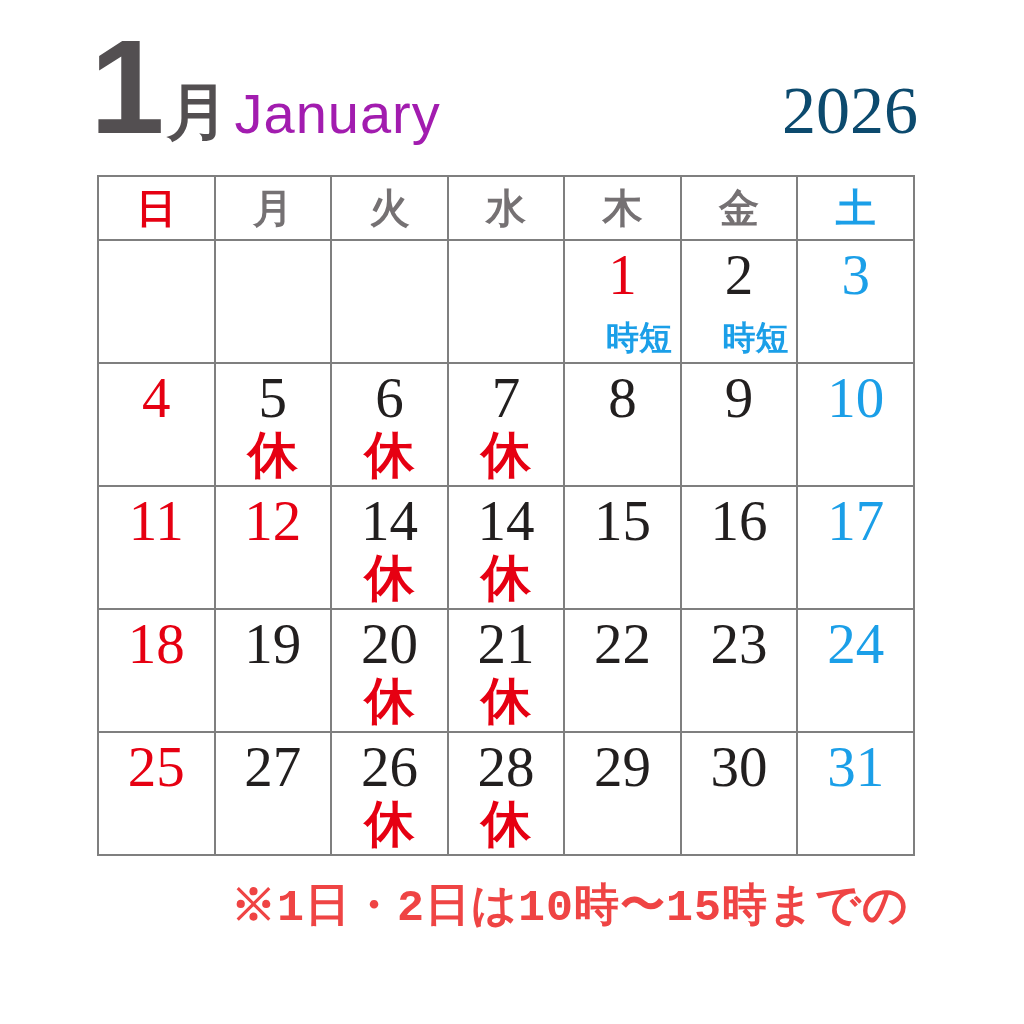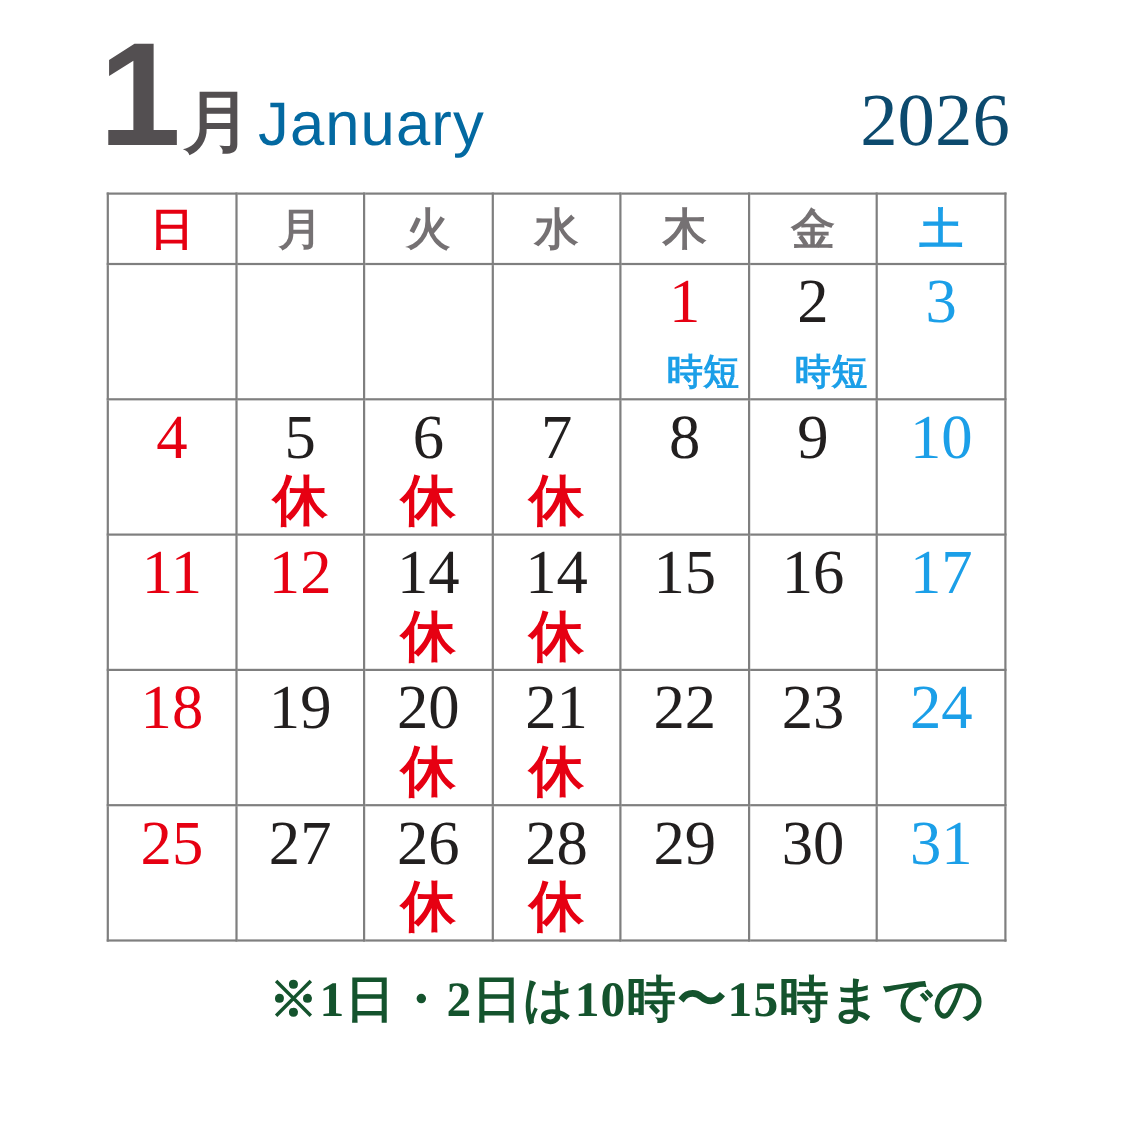--- a/index.html
+++ b/index.html
@@ -11,7 +11,7 @@
   .cal-header { position:absolute; left:90px; top:20px; width:828px; display:flex; align-items:baseline; }
   .month-number { font-size:134px; font-weight:bold; color:#534f51; line-height:1; letter-spacing:-2px; }
   .month-kanji  { font-size:62px;  font-weight:bold; color:#534f51; margin-left:4px; }
-  .month-english{ font-size:56px;  font-weight:normal; color:#0369a1; margin-left:6px; letter-spacing:1px; }
+  .month-english{ font-size:56px;  font-weight:normal; color:#a21caf; margin-left:6px; letter-spacing:1px; }
   .year { margin-left:auto; font-family:"Liberation Serif", serif; font-size:68px; color:#0c4a6e; }
 
   

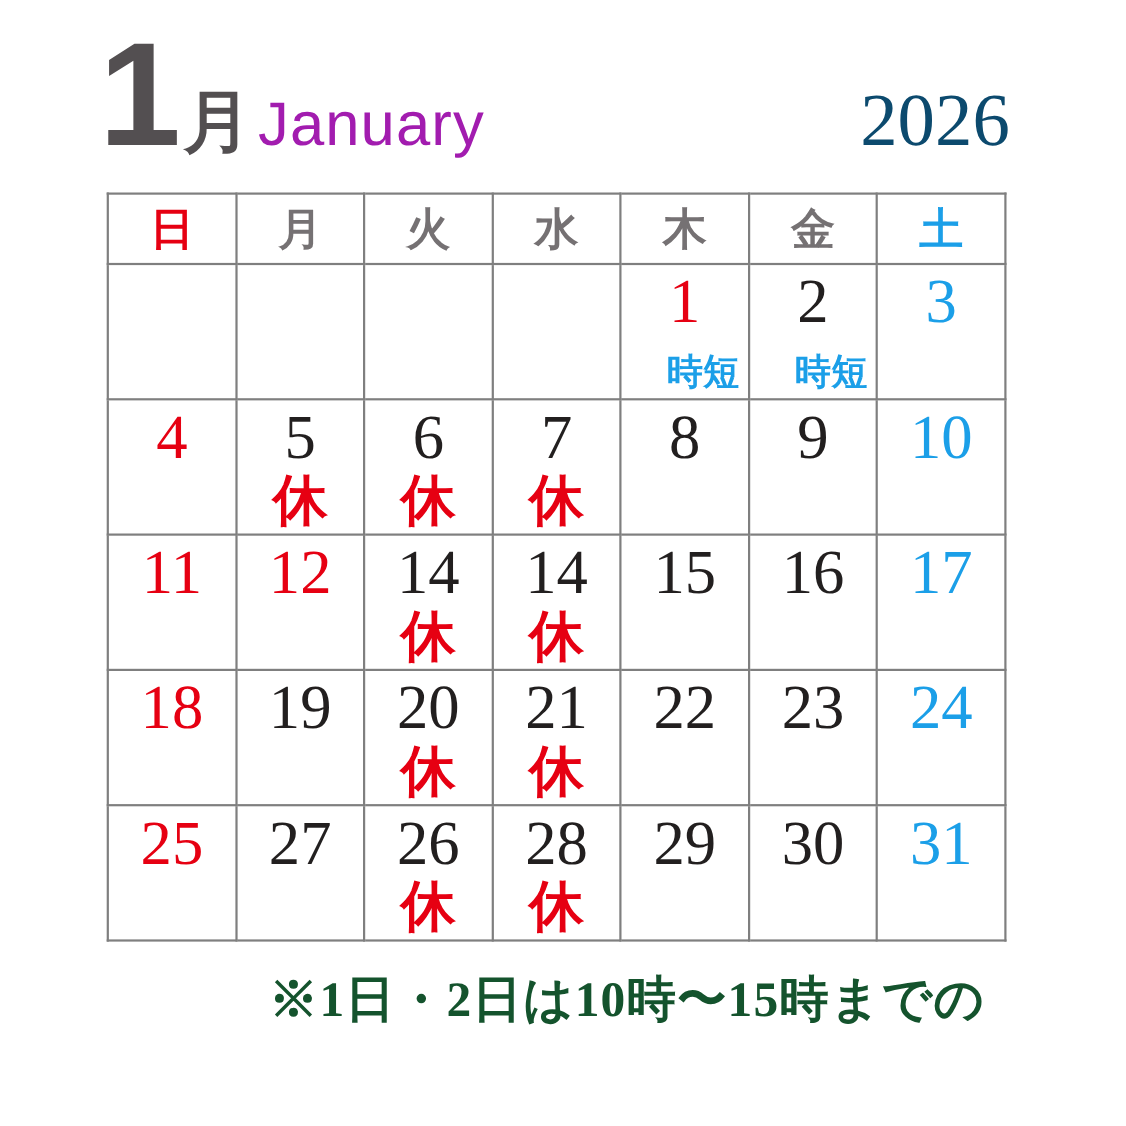--- a/index.html
+++ b/index.html
@@ -35,7 +35,7 @@
 
   
   .footnote { position:absolute; left:130px; top:882px; width:880px; text-align:center;
-              font-family:Liberation Serif, serif; font-weight:bold; color:#14532d;
+              font-family:Liberation Mono, monospace; font-weight:bold; color:#ef4444;
               font-size:45px; line-height:1.22; letter-spacing:1px; }
 </style>
 </head>

